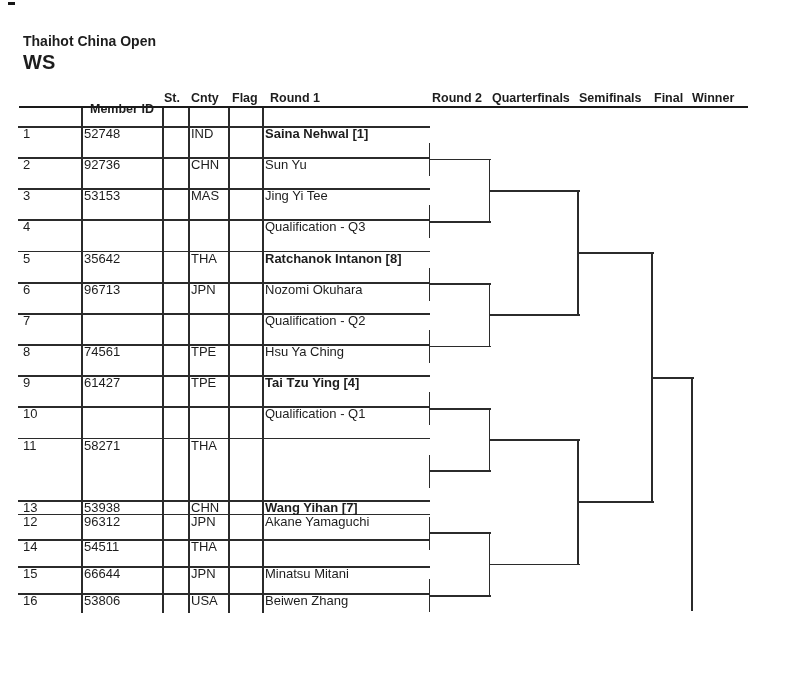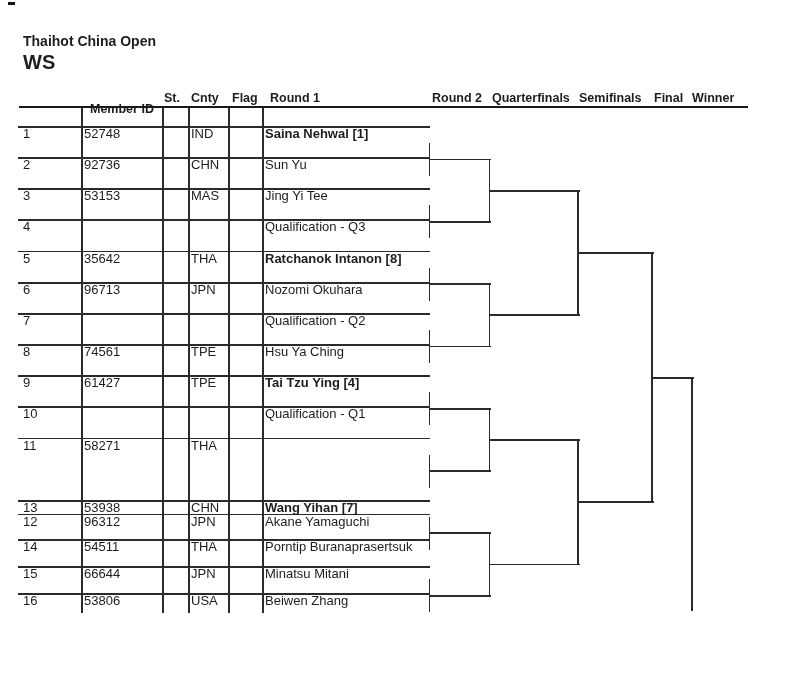--- a/index.html
+++ b/index.html
@@ -148,7 +148,6 @@
     <span class="c-pos">14</span>
     <span class="c-id">54511</span>
     <span class="c-cnty">THA</span>
-    <span class="c-name">Porntip Buranaprasertsuk</span>
     <span class="row-line"></span>
   </div>
       <div class="row" style="top: 566px;">

